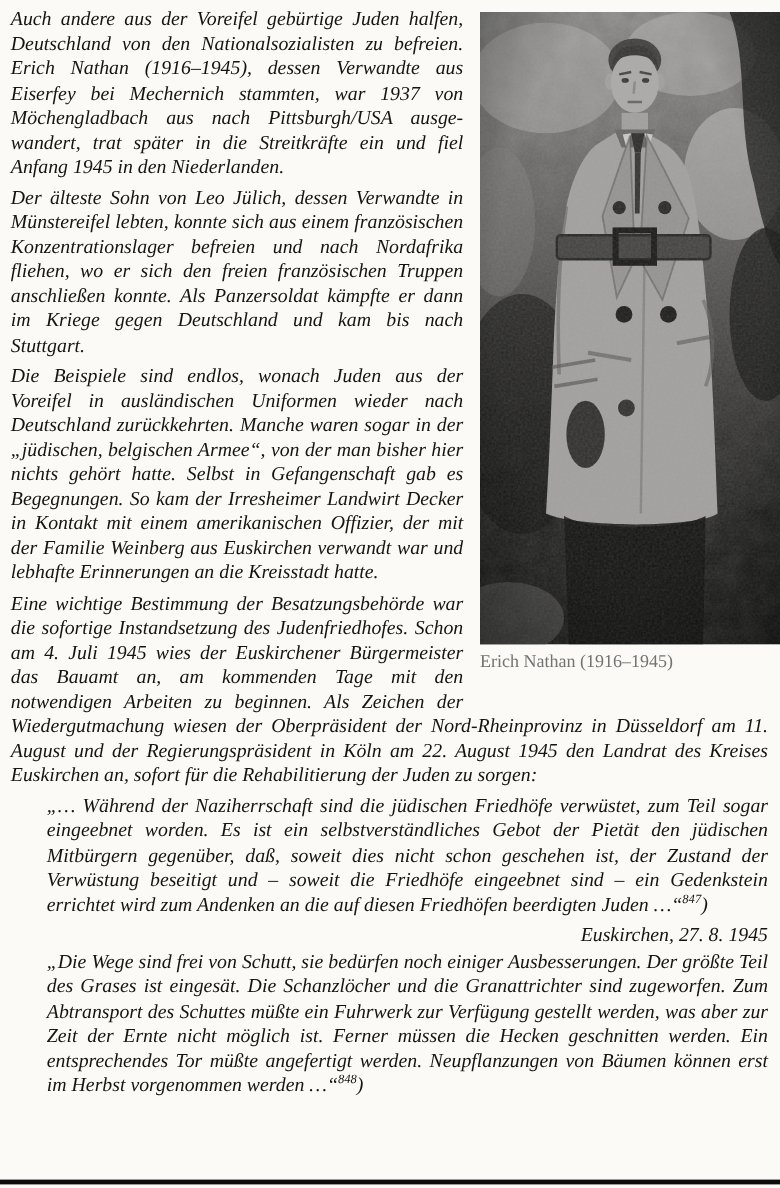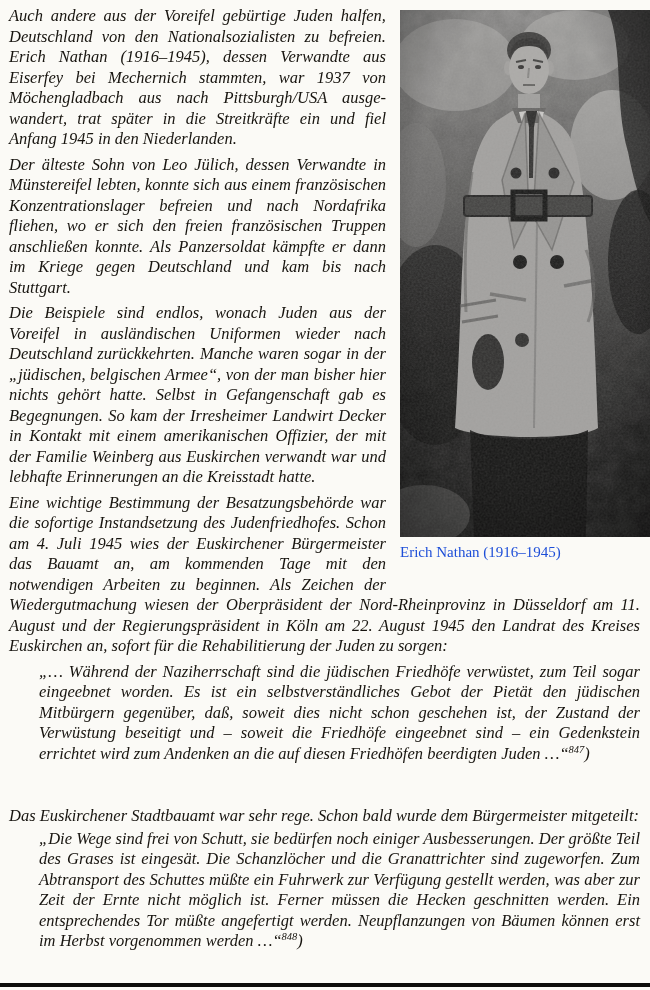--- a/index.html
+++ b/index.html
@@ -22,7 +22,7 @@
   .photo-frame{width:250px;height:527px;line-height:0;}
   .photo-frame svg{display:block;filter:grayscale(0.88) contrast(1.04);}
   .caption{
-    font-size:15px;line-height:19px;margin-top:6px;color:#1d4ed8;
+    font-size:15px;line-height:19px;margin-top:6px;color:#737373;
   }
   p, blockquote{
     font-size:16.5px;line-height:20.5px;

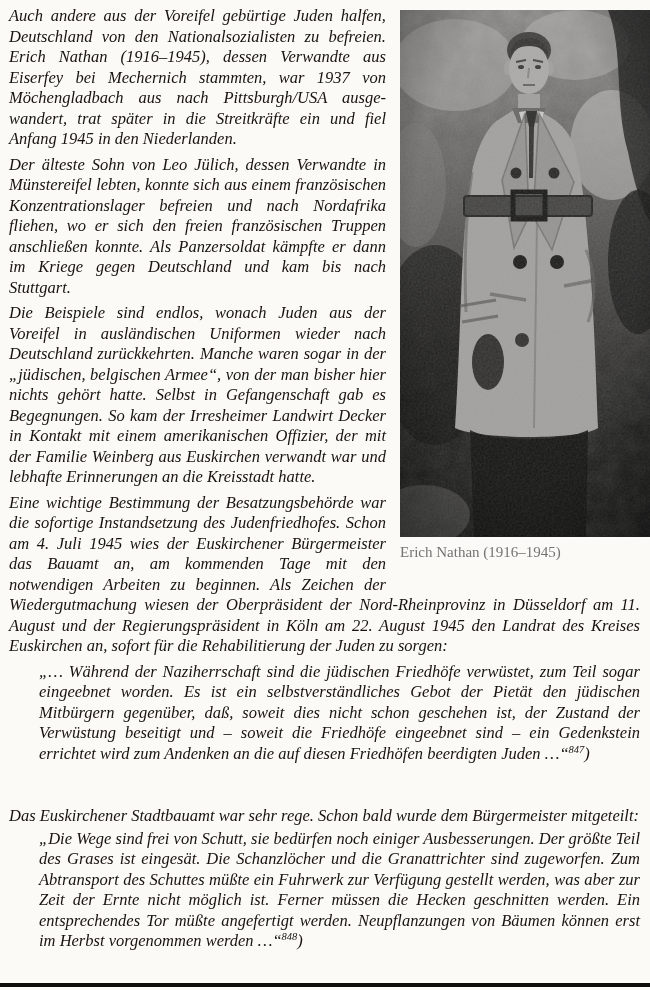--- a/index.html
+++ b/index.html
@@ -148,6 +148,7 @@
   </blockquote>
 
   <p class="body-text report-intro">Das Euskirchener Stadtbauamt war sehr rege. Schon bald wurde dem Bürgermeister mitgeteilt:</p>
+  <p class="dateline">Euskirchen, 27. 8. 1945</p>
 
   <blockquote class="quote-848">
     <span>„Die Wege sind frei von Schutt, sie bedürfen noch einiger Ausbesserungen. Der größte Teil des Grases ist eingesät. Die Schanzlöcher und die Granattrichter sind zugeworfen. Zum Abtransport des Schuttes müßte ein Fuhrwerk zur Verfügung gestellt werden, was aber zur Zeit der Ernte nicht möglich ist. Ferner müssen die Hecken geschnitten werden. Ein entsprechendes Tor müßte angefertigt werden. Neupflanzungen von Bäumen können erst im Herbst vorgenommen werden …“</span><sup class="fn">848</sup><span>)</span>

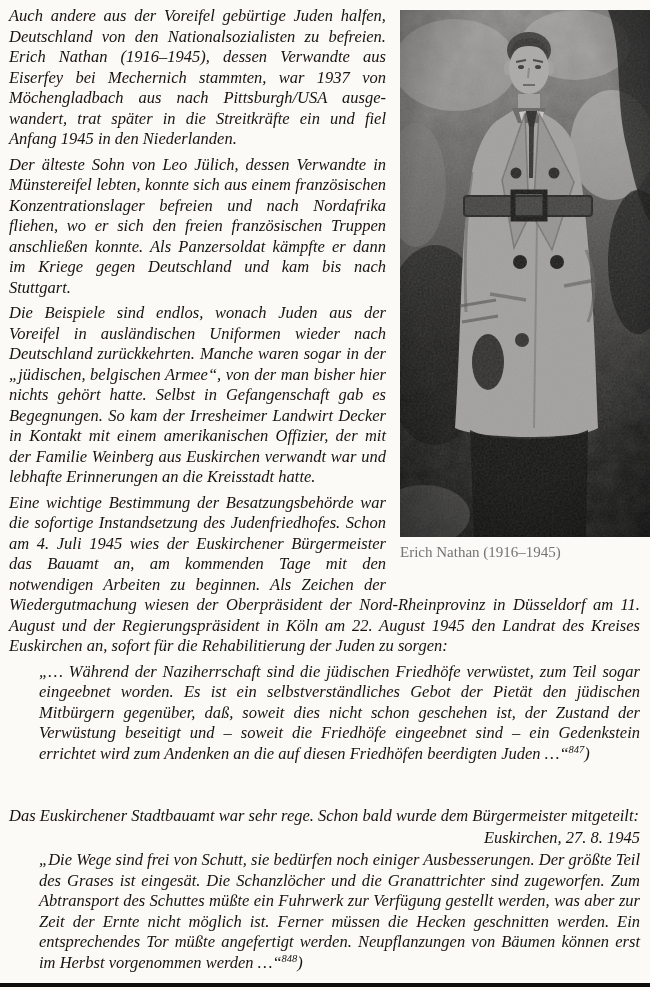--- a/index.html
+++ b/index.html
@@ -147,7 +147,6 @@
     <span>„… Während der Naziherrschaft sind die jüdischen Friedhöfe verwüstet, zum Teil sogar eingeebnet worden. Es ist ein selbstverständliches Gebot der Pietät den jüdischen Mitbürgern gegenüber, daß, soweit dies nicht schon geschehen ist, der Zustand der Verwüstung beseitigt und – soweit die Friedhöfe eingeebnet sind – ein Gedenkstein errichtet wird zum Andenken an die auf diesen Friedhöfen beerdigten Juden …“</span><sup class="fn">847</sup><span>)</span>
   </blockquote>
 
-  <p class="body-text report-intro">Das Euskirchener Stadtbauamt war sehr rege. Schon bald wurde dem Bürgermeister mitgeteilt:</p>
   <p class="dateline">Euskirchen, 27. 8. 1945</p>
 
   <blockquote class="quote-848">

